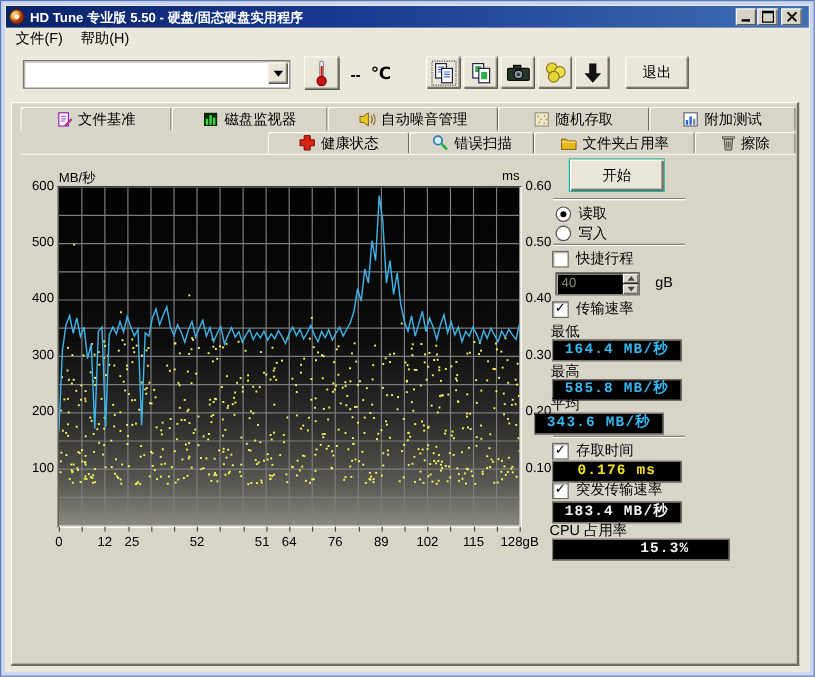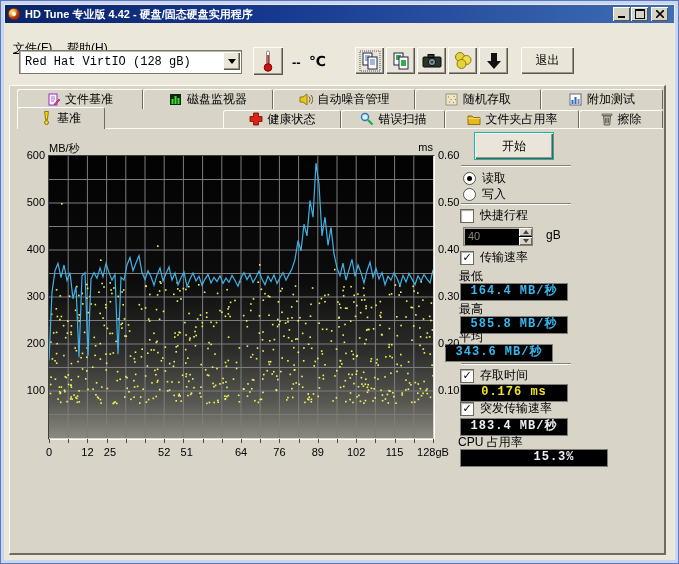--- a/index.html
+++ b/index.html
@@ -57,7 +57,7 @@
       <circle cx="7" cy="7" r="6" fill="url(#apg)" stroke="#5a2008"></circle>
       <circle cx="7" cy="7" r="2" fill="#fff8e0"></circle>
     </svg>
-    <span>HD Tune 专业版 4.42 - 硬盘/固态硬盘实用程序</span>
+    <span>HD Tune 专业版 5.50 - 硬盘/固态硬盘实用程序</span>
   </div>
   <div class="winbtn" style="left:612px;">
     <div style="width:7px;height:2px;background:#000;margin-top:6px;"></div>

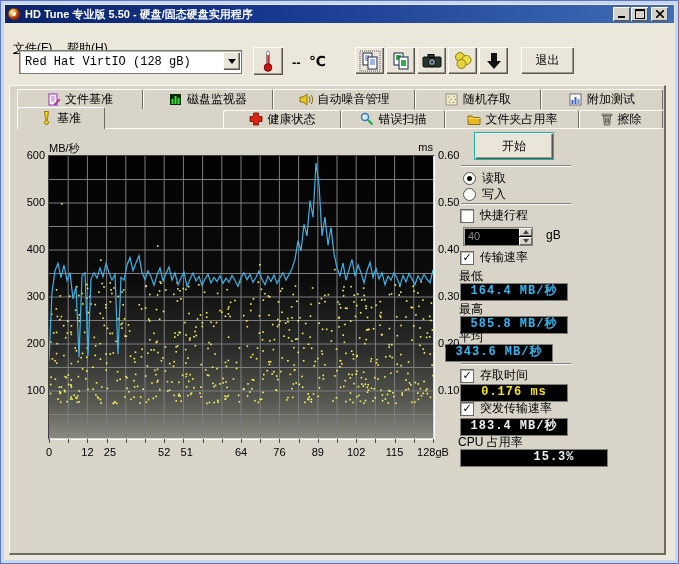--- a/index.html
+++ b/index.html
@@ -14,7 +14,7 @@
   .winbtn{position:absolute;top:6px;width:17px;height:14px;background:#d6d2c6;
     box-shadow:inset 1px 1px 0 #fff, inset -1px -1px 0 #5a5850;display:flex;align-items:center;justify-content:center;}
   
-  .menu-item{position:absolute;top:23px;height:16px;line-height:16px;padding:16px 6px;text-decoration:underline;}
+  .menu-item{position:absolute;top:23px;height:16px;line-height:16px;padding:0 6px;}
   .btn3d{background:#e9e5d8;box-shadow:inset 1px 1px 0 #fdfcf7, inset -1px -1px 0 #59574f, inset -2px -2px 0 #9a978d;}
   .tb-btn{position:absolute;top:46px;width:29px;height:27px;display:flex;align-items:center;justify-content:center;}
   

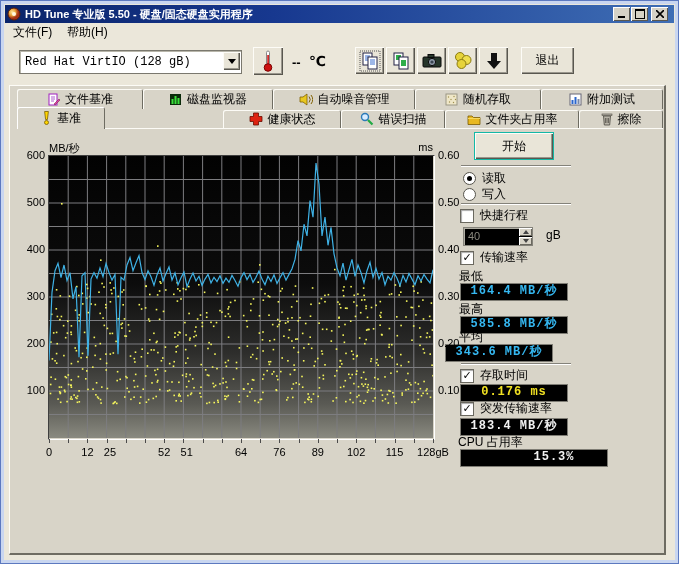--- a/index.html
+++ b/index.html
@@ -75,7 +75,6 @@
   <div class="menu-item" style="left:60px;">帮助(H)</div>
 
   <div class="abs" style="left:18px;top:49px;width:221px;height:22px;background:#fff;border:1px solid #7a786e;box-shadow:inset 1px 1px 0 #b8b6aa;">
-    <span class="abs" style="left:5px;top:4px;font-family:'Liberation Mono','DejaVu Sans Mono',monospace;font-size:12px;">Red Hat VirtIO (128 gB)</span>
     <div class="abs btn3d" style="right:1px;top:1px;width:17px;height:18px;display:flex;align-items:center;justify-content:center;">
       <div style="width:0;height:0;border-left:4px solid transparent;border-right:4px solid transparent;border-top:5px solid #000;"></div>
     </div>

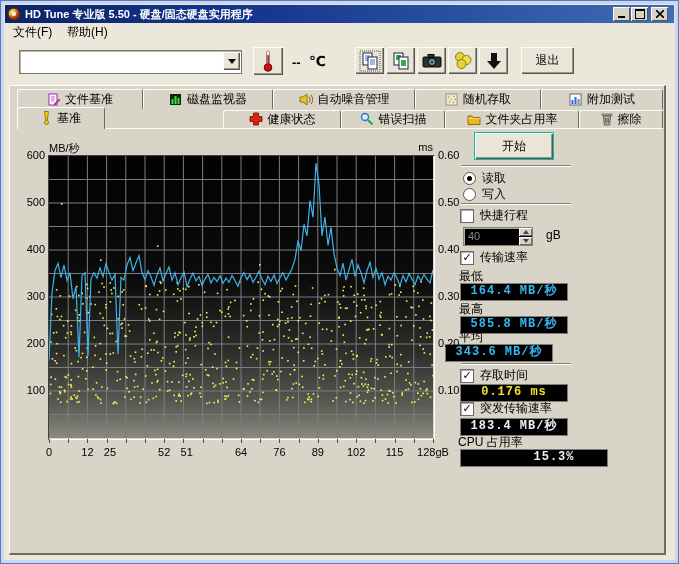--- a/index.html
+++ b/index.html
@@ -184,13 +184,6 @@
 
   <div class="abs" style="left:16px;top:127px;width:646px;height:1px;background:#fcfbf6;"></div>
 
-  <div class="tab" style="left:16px;top:106px;width:88px;height:22px;z-index:3;box-shadow:inset 1px 1px 0 #fff, inset -1px 0 0 #6e6c62;">
-    <svg width="11" height="14" viewBox="0 0 11 14">
-        <path d="M3.6,0.5 h3.8 l-1,8 h-1.8 z" fill="#ffd400" stroke="#7a6000" stroke-width="0.8"></path>
-        <circle cx="5.5" cy="11.5" r="2" fill="#ffd400" stroke="#7a6000" stroke-width="0.8"></circle>
-      </svg>
-    <span>基准</span>
-  </div>
   <div class="tab" style="left:222px;top:109px;width:118px;height:18px;">
     <svg width="14" height="14" viewBox="0 0 14 14">
         <path d="M4.5,1 h5 v3.5 h3.5 v5 h-3.5 v3.5 h-5 v-3.5 h-3.5 v-5 h3.5 z" fill="#dd2211" stroke="#6a0c00" stroke-width="0.8"></path>

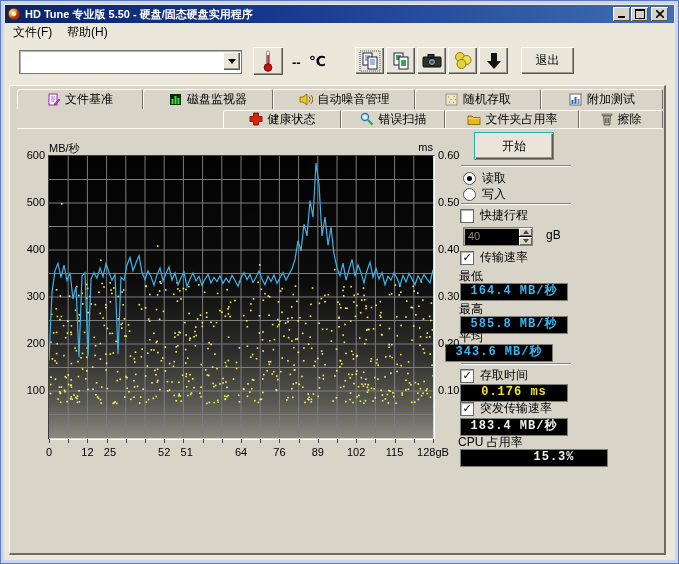--- a/index.html
+++ b/index.html
@@ -996,7 +996,7 @@
     <div class="axis-lbl" style="left: 64.4px; width: 44px; text-align: center; top: 445px;">12</div>
     <div class="axis-lbl" style="left: 102.8px; width: 44px; text-align: left; top: 445px;">25</div>
     <div class="axis-lbl" style="left: 141.2px; width: 44px; text-align: center; top: 445px;">52</div>
-    <div class="axis-lbl" style="left: 179.6px; width: 44px; text-align: left; top: 445px;">51</div>
+    <div class="axis-lbl" style="left: 179.6px; width: 44px; text-align: right; top: 445px;">51</div>
     <div class="axis-lbl" style="left: 218px; width: 44px; text-align: center; top: 445px;">64</div>
     <div class="axis-lbl" style="left: 256.4px; width: 44px; text-align: center; top: 445px;">76</div>
     <div class="axis-lbl" style="left: 294.8px; width: 44px; text-align: center; top: 445px;">89</div>

